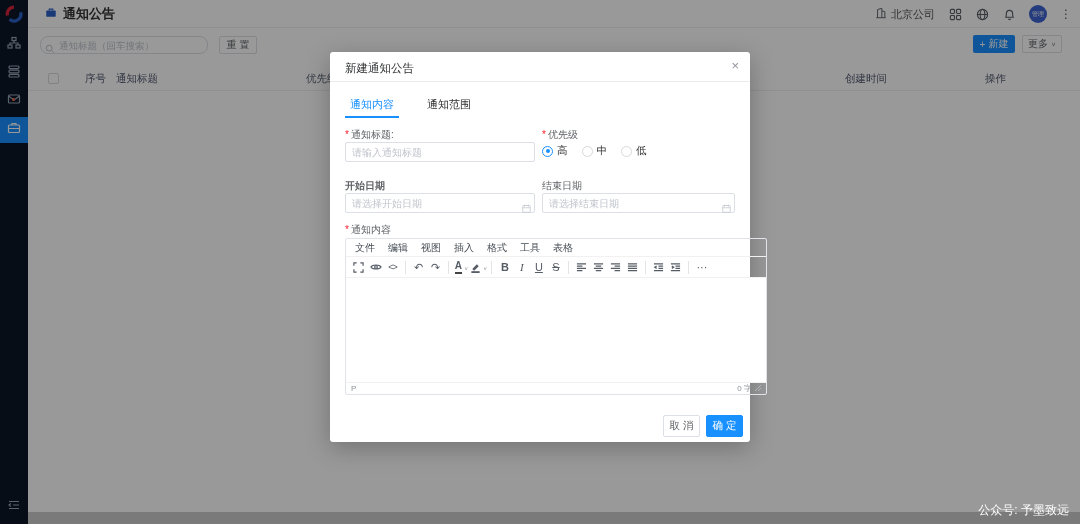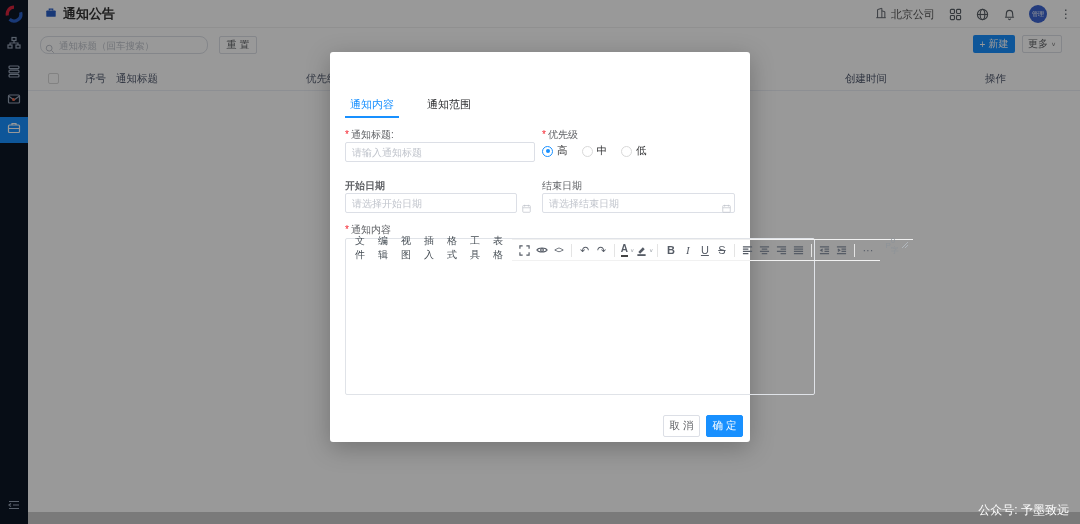--- a/index.html
+++ b/index.html
@@ -221,6 +221,10 @@
   <div class="mask"></div>
 
   <div class="modal">
+    <div class="m-header">
+      <span class="m-title">新建通知公告</span>
+      <span class="m-close">×</span>
+    </div>
 
     <div class="tabs">
       <span class="tab active"><span>通知内容</span><span class="ink"></span></span>

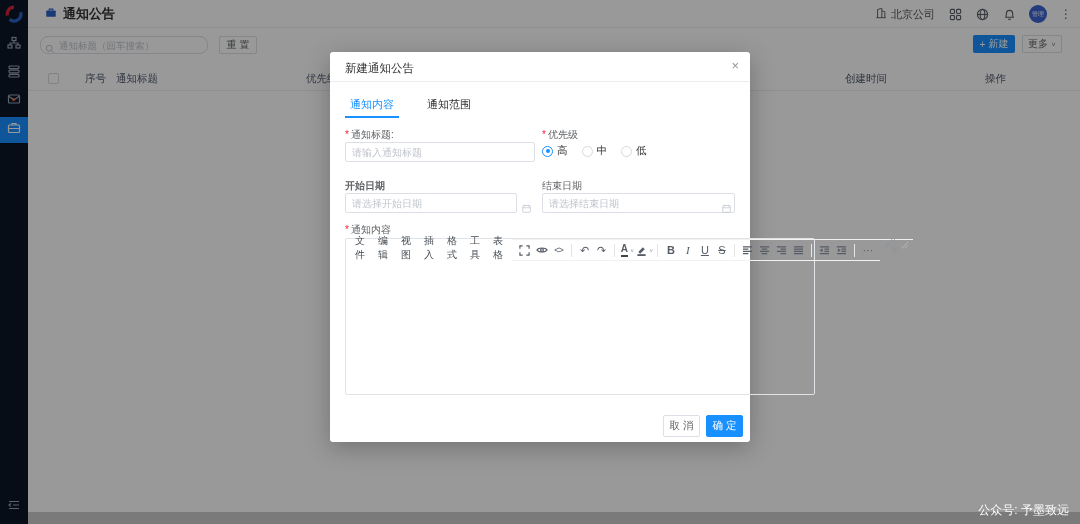--- a/index.html
+++ b/index.html
@@ -251,7 +251,7 @@
 
     <div class="f-label" style="left:15px; top:127px;font-weight:bold;">开始日期</div>
     <div class="f-label" style="left:212px; top:127px;">结束日期</div>
-    <input class="f-input" style="left: 15px; top: 141px; width: 172px;" placeholder="请选择开始日期">
+    <input class="f-input" style="left: 15px; top: 141px; width: 190px;" placeholder="请选择开始日期">
     <span class="cal-ic" style="left:192px; top:147px;">
       <svg width="9" height="9" viewBox="0 0 12 12">
           <rect x="1" y="2" width="10" height="9" rx="1" stroke="#c0c4cc" fill="none"></rect>

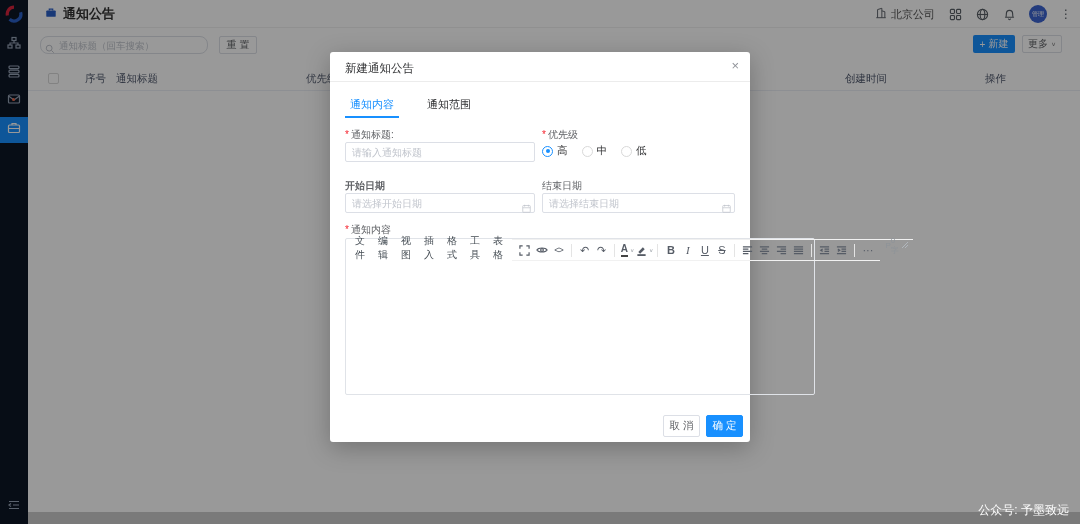--- a/index.html
+++ b/index.html
@@ -66,7 +66,7 @@
   .cal-ic { position:absolute; pointer-events:none; }
 
   
-  .editor { position:absolute; left:15px; top:186px; width:470px; height:157px; border:1px solid #e0e3e8; border-radius:2px; display:flex; flex-direction:row; }
+  .editor { position:absolute; left:15px; top:186px; width:422px; height:157px; border:1px solid #e0e3e8; border-radius:2px; display:flex; flex-direction:column; }
   .ed-menu { height:17px; display:flex; align-items:center; gap:13px; padding:0 9px; font-size:10px; color:#454d54; }
   .ed-menu span { cursor:pointer; }
   .ed-toolbar { height:22px; border-top:1px solid #f1f1f1; border-bottom:1px solid #f1f1f1; display:flex; align-items:center; padding:0 4px; }

